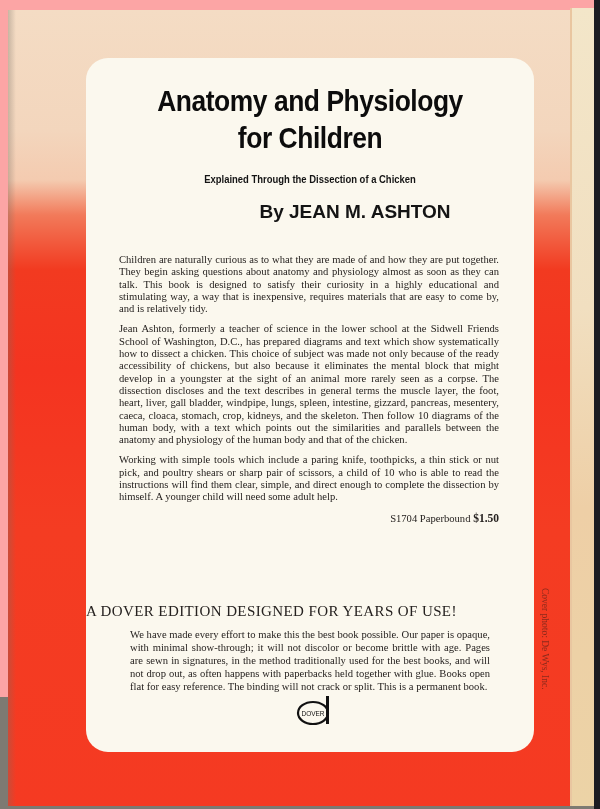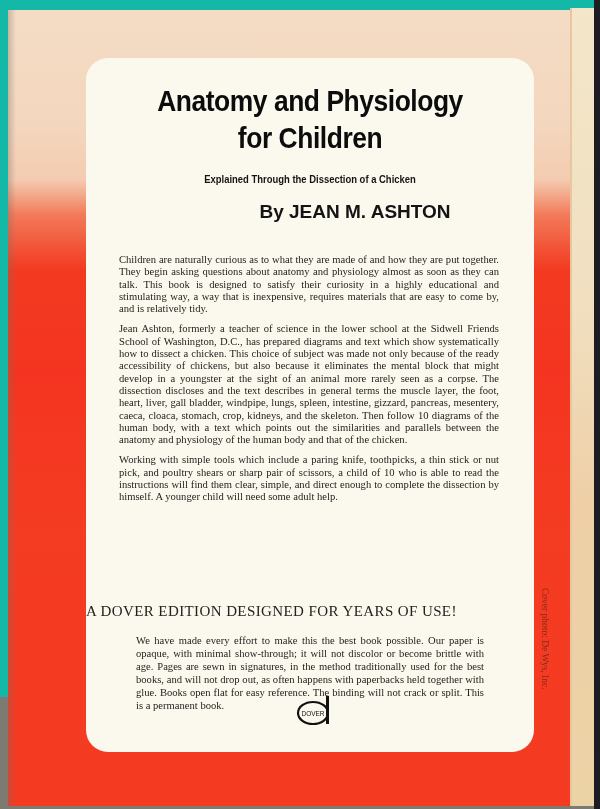--- a/index.html
+++ b/index.html
@@ -10,7 +10,7 @@
     }
     .cover {
       position: absolute; left: 0; top: 0; width: 600px; height: 697px;
-      background: #14b8a6;
+      background: #fca5a5;
     }
     .cover-face {
       position: absolute; left: 8px; top: 10px; width: 568px; height: 796px;

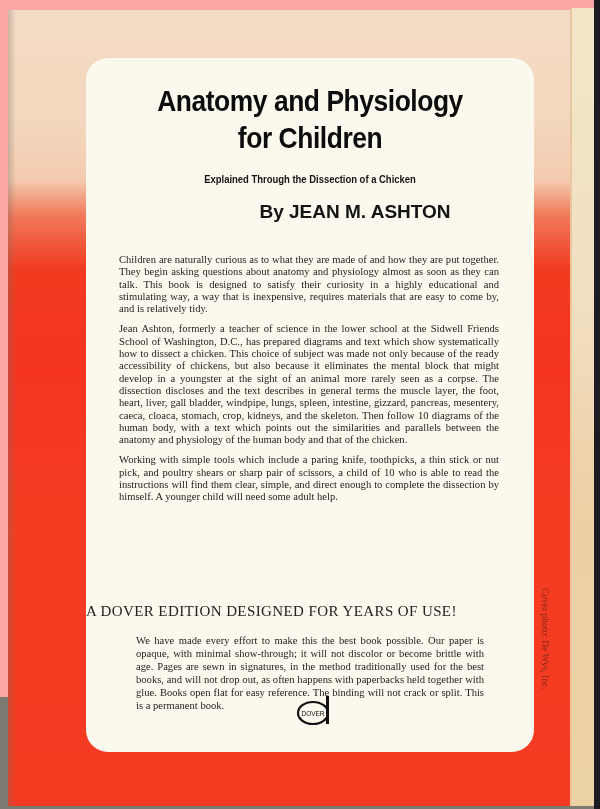--- a/index.html
+++ b/index.html
@@ -119,6 +119,13 @@
       <p>Jean Ashton, formerly a teacher of science in the lower school at the Sidwell Friends School of Washington, D.C., has prepared diagrams and text which show systematically how to dissect a chicken. This choice of subject was made not only because of the ready accessibility of chickens, but also because it eliminates the mental block that might develop in a youngster at the sight of an animal more rarely seen as a corpse. The dissection discloses and the text describes in general terms the muscle layer, the foot, heart, liver, gall bladder, windpipe, lungs, spleen, intestine, gizzard, pancreas, mesentery, caeca, cloaca, stomach, crop, kidneys, and the skeleton. Then follow 10 diagrams of the human body, with a text which points out the similarities and parallels between the anatomy and physiology of the human body and that of the chicken.</p>
       <p>Working with simple tools which include a paring knife, toothpicks, a thin stick or nut pick, and poultry shears or sharp pair of scissors, a child of 10 who is able to read the instructions will find them clear, simple, and direct enough to complete the dissection by himself. A younger child will need some adult help.</p>
       <div class="pubinfo">
+        <div class="price-line">
+          <span></span>
+          <span>
+            <span>S1704 Paperbound</span>
+            <span class="price">$1.50</span>
+          </span>
+        </div>
       </div>
     </div>
 

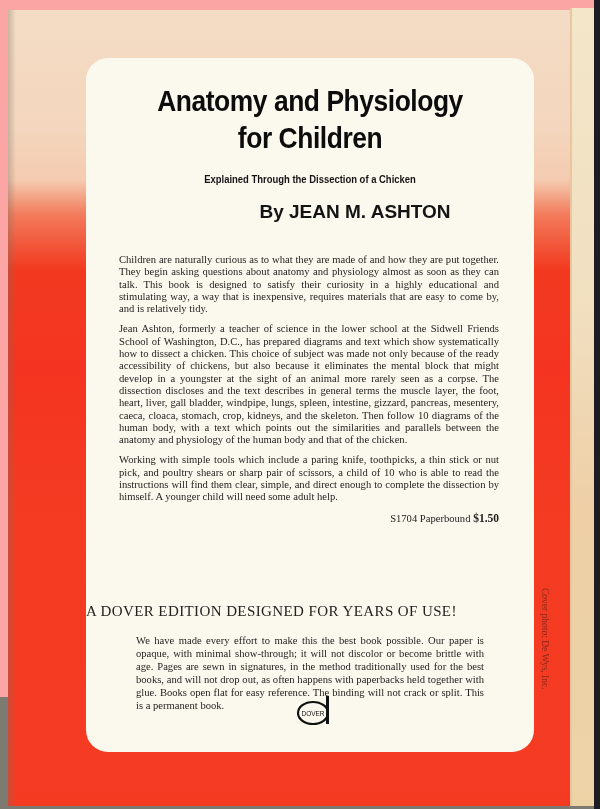--- a/index.html
+++ b/index.html
@@ -87,7 +87,7 @@
       font-size: 10.6px; line-height: 13px; text-align: justify;
       color: #262220;
     }
-    .dover-body p { margin: 12px; }
+    .dover-body p { margin: 6px; }
     .logo {
       position: absolute; left: 210px; top: 638px; width: 44px; height: 30px;
     }

